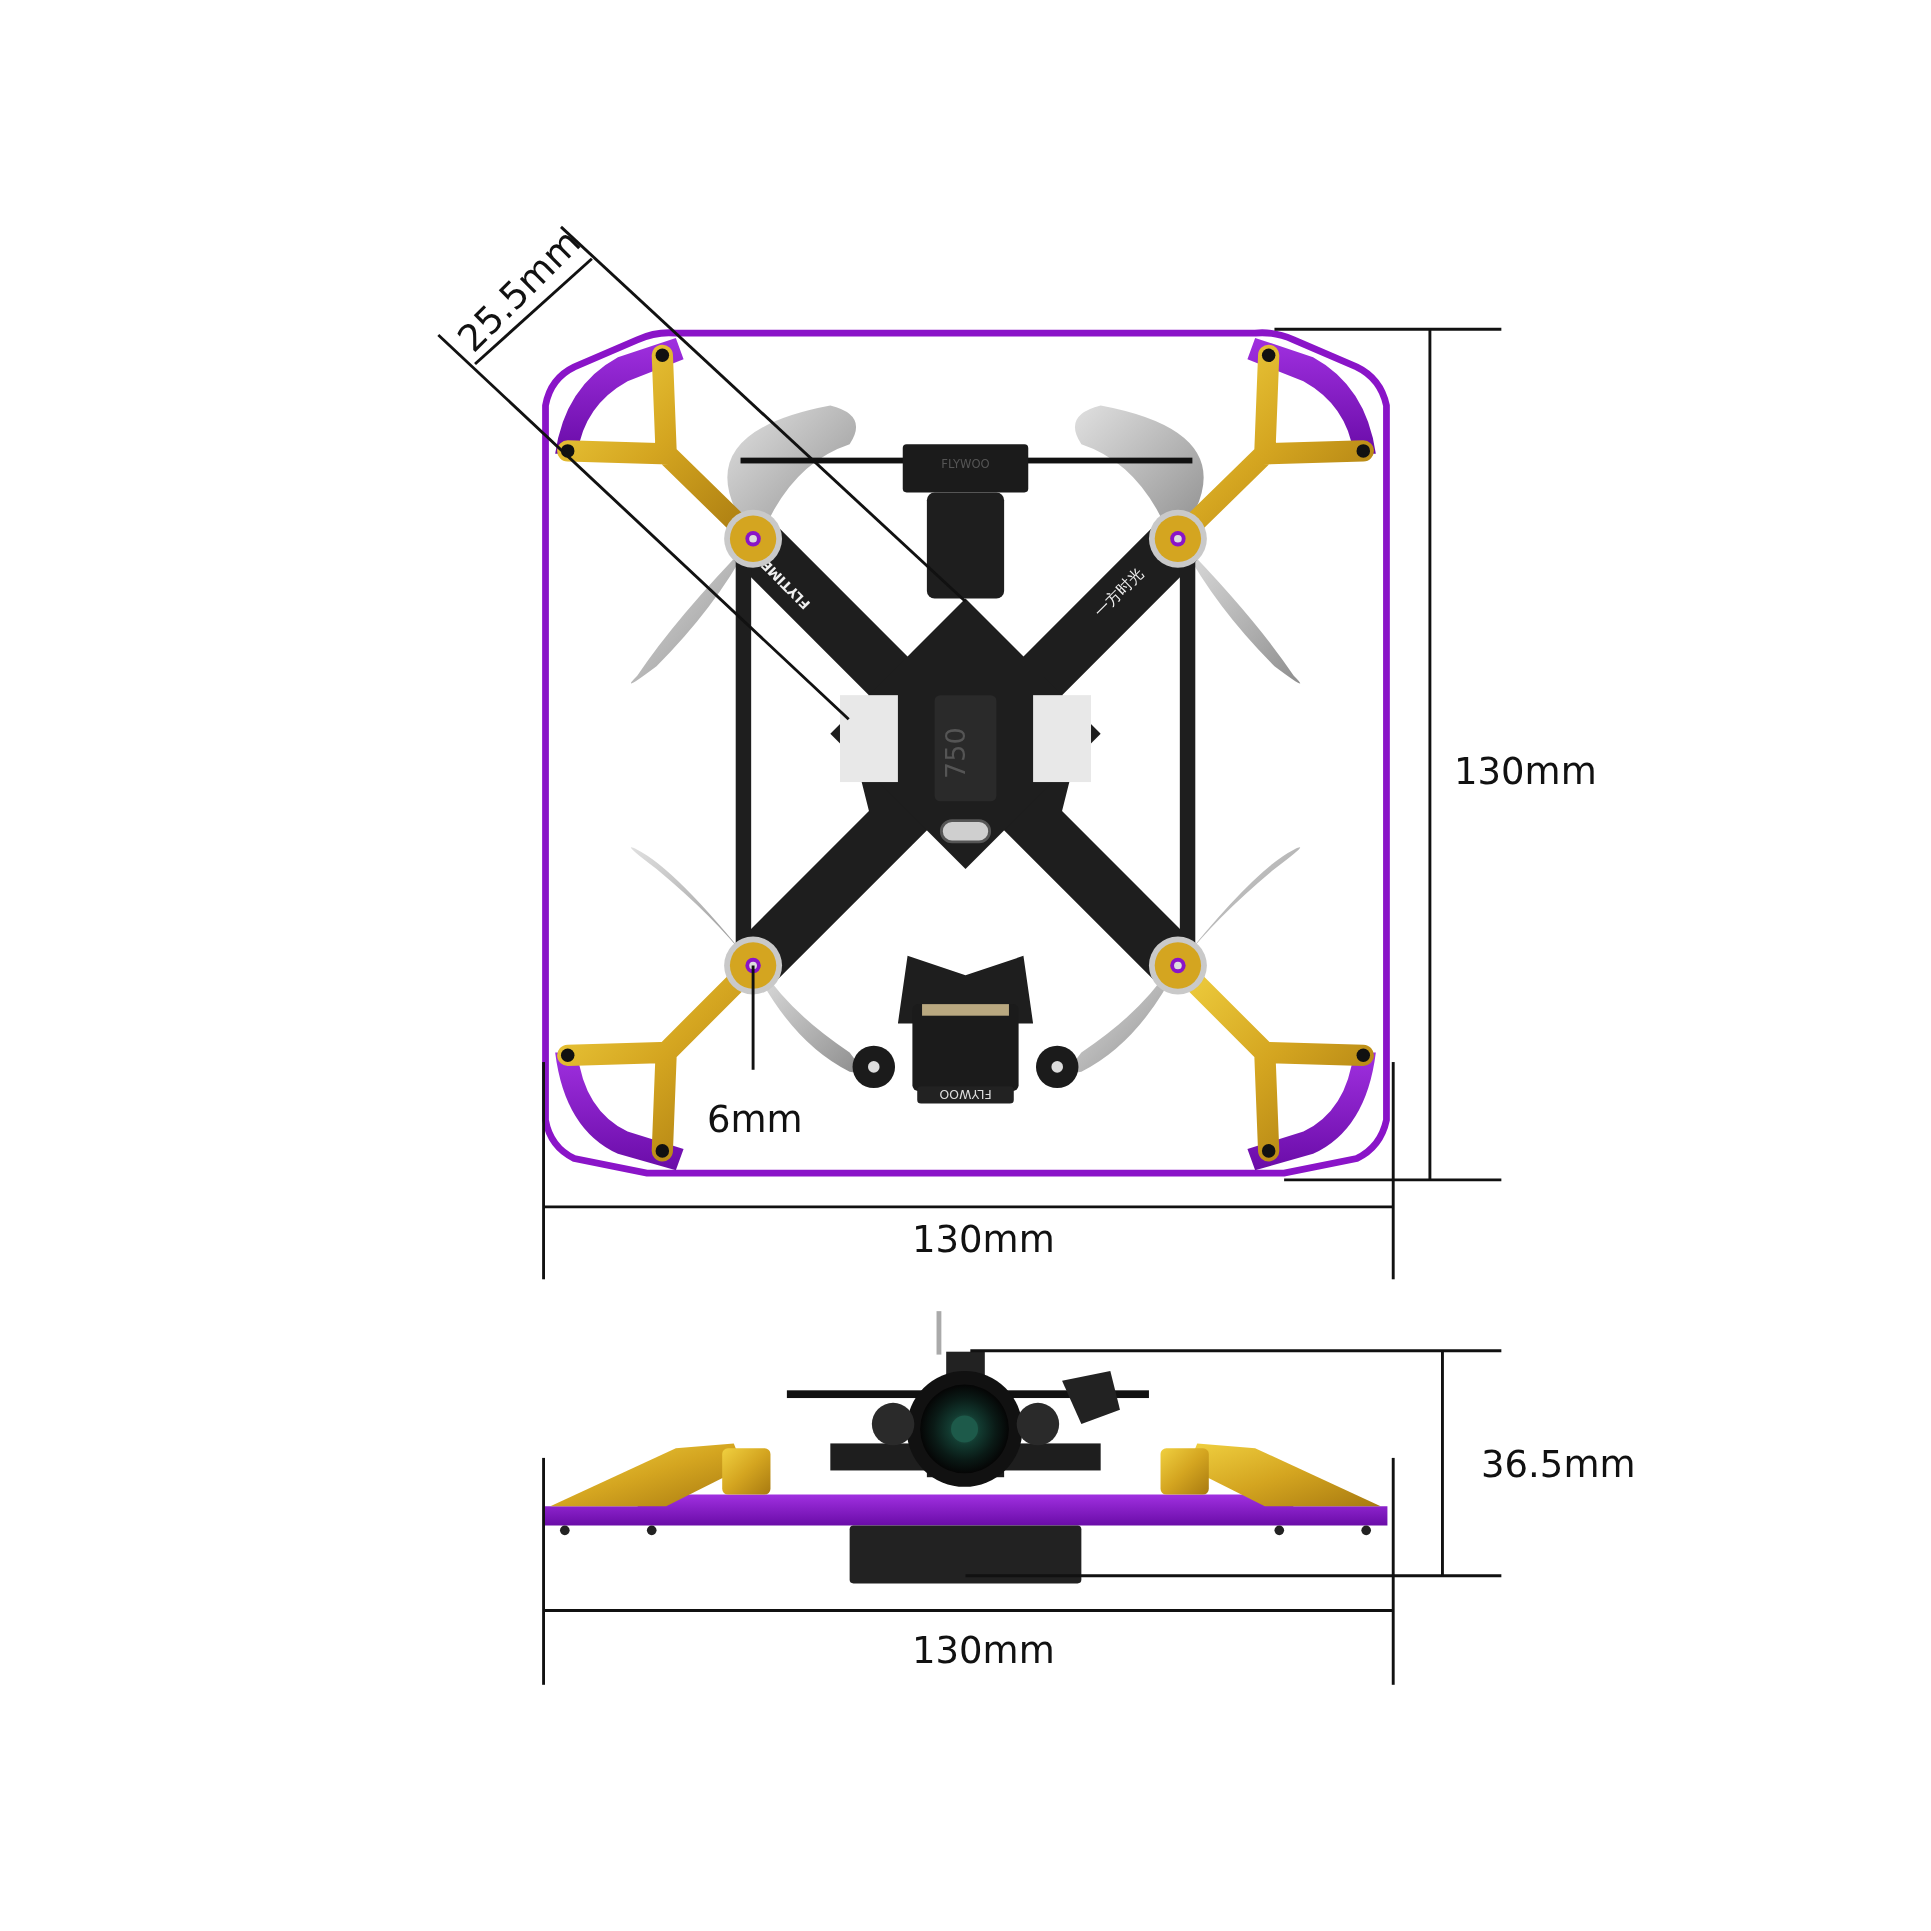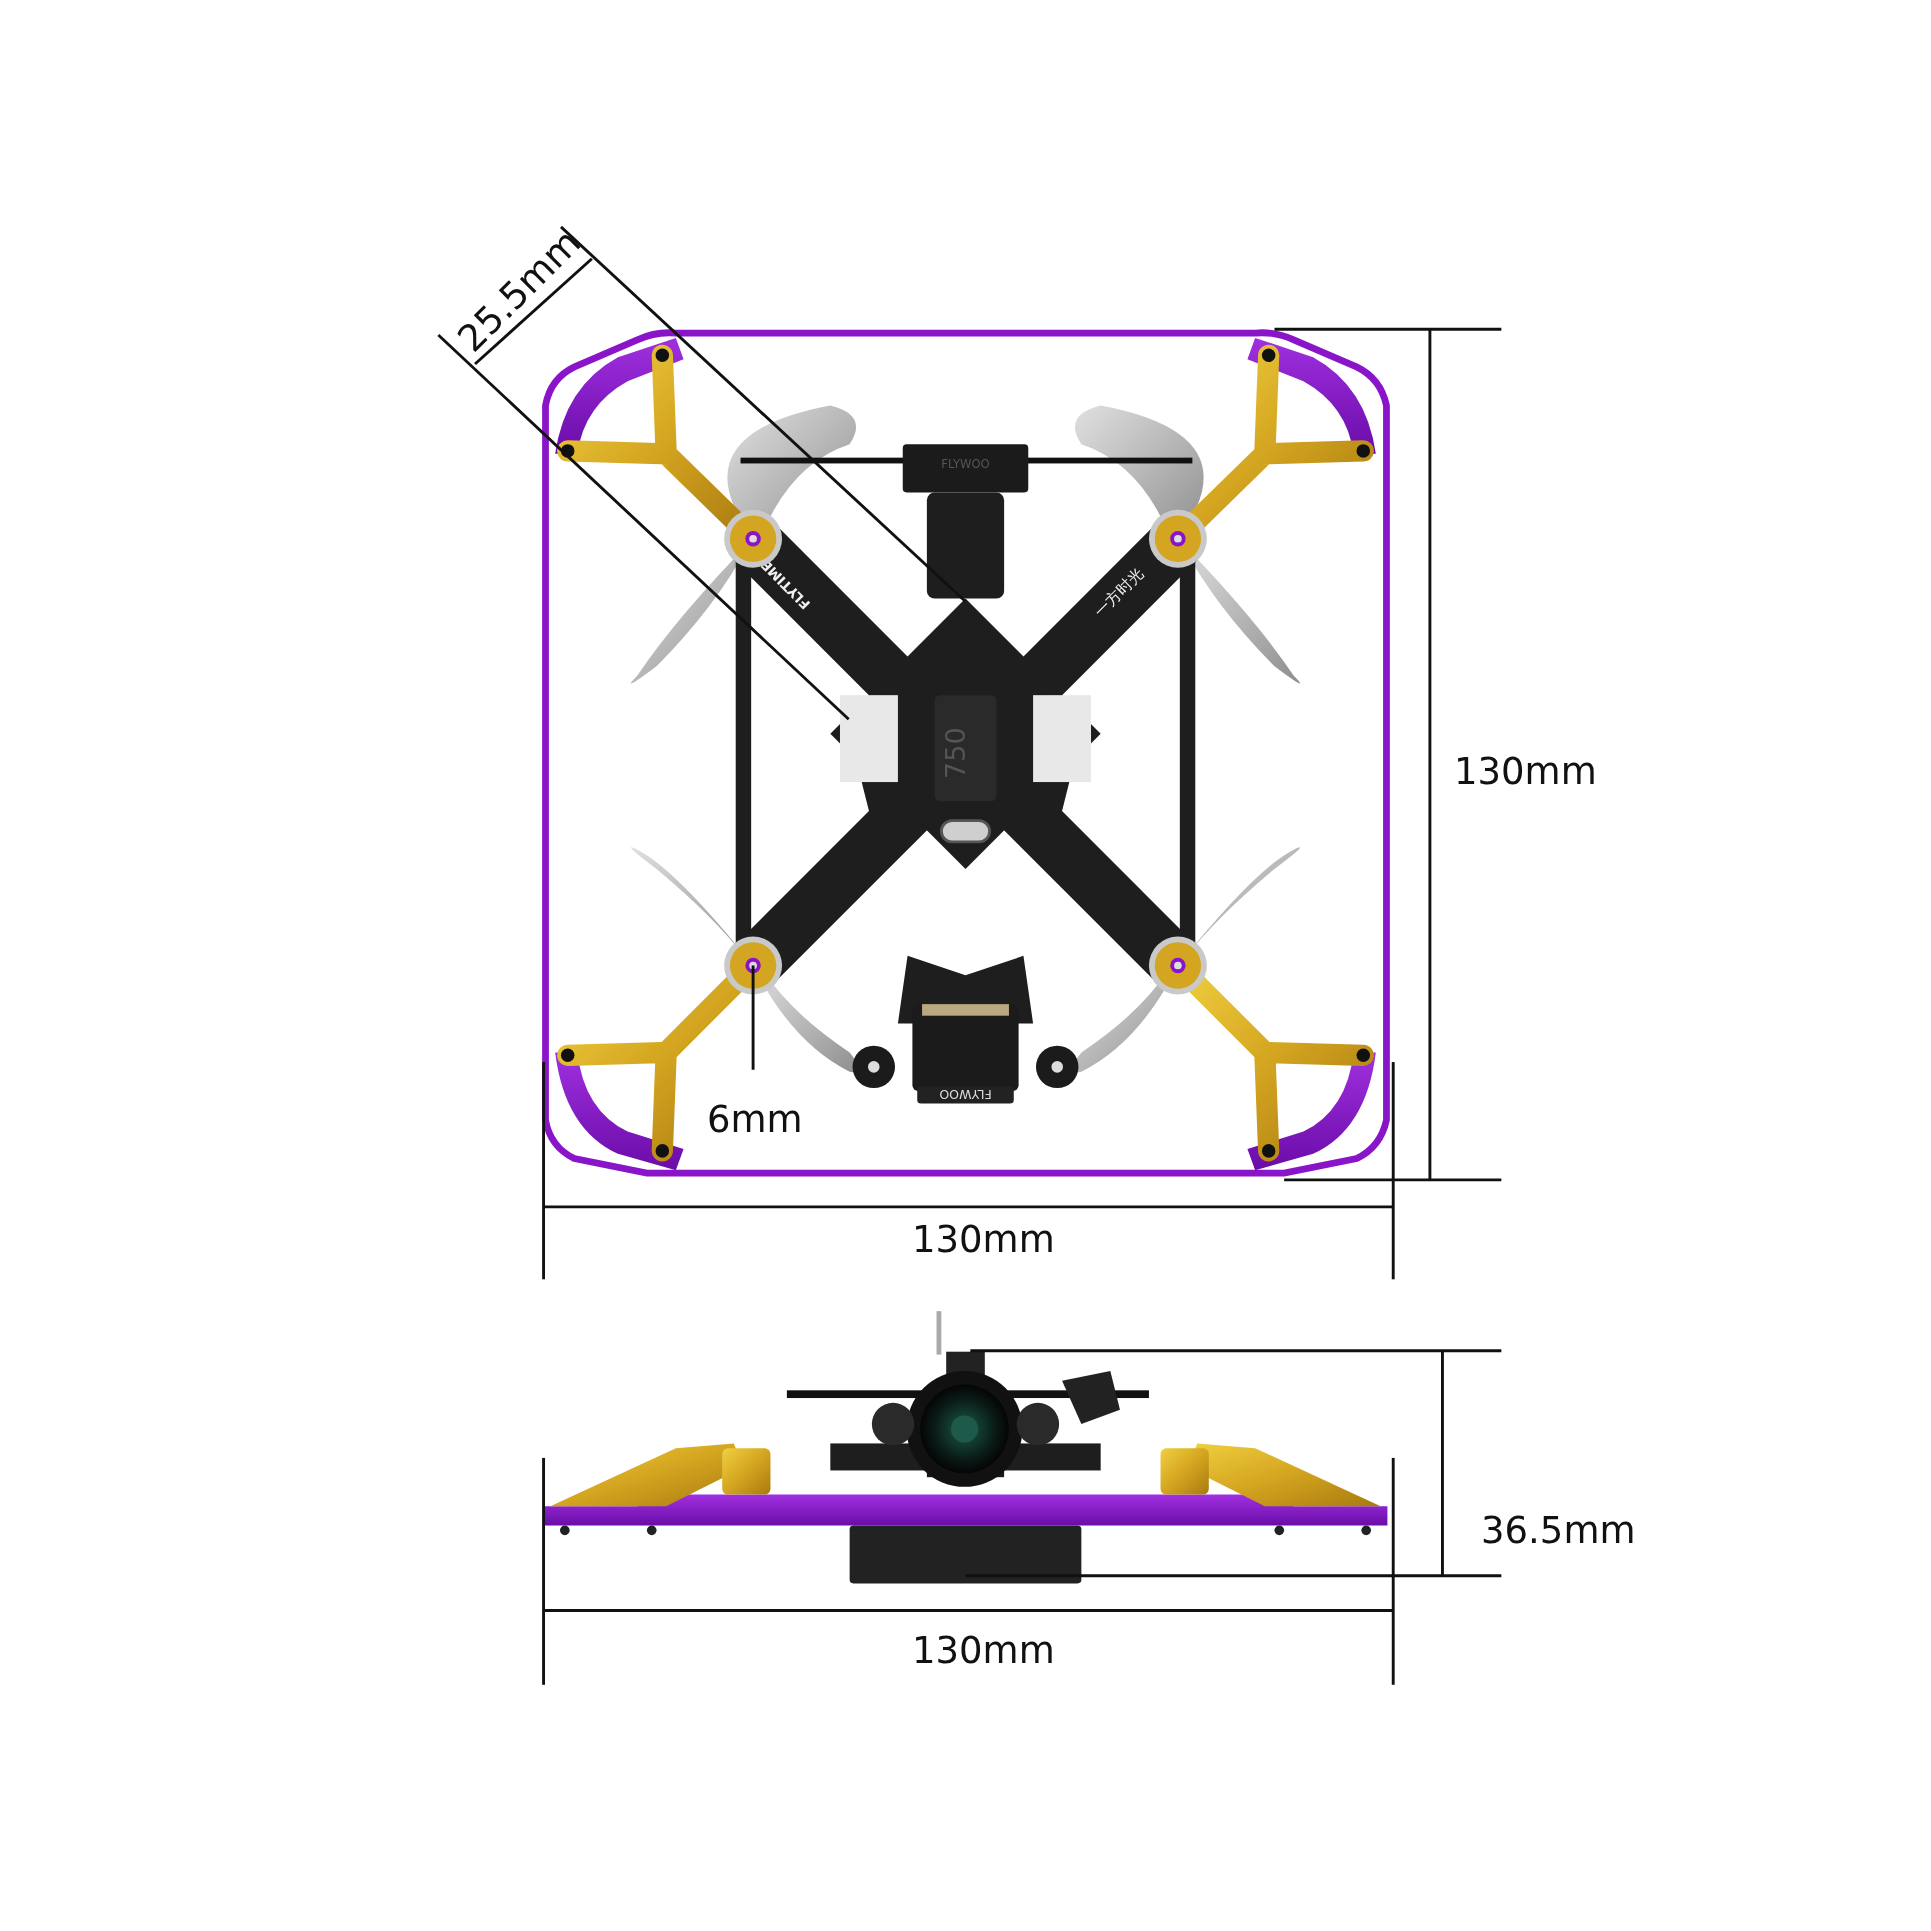--- a/index.html
+++ b/index.html
@@ -204,7 +204,7 @@
 <div class="dim-label" style="left:1454px; top:753px;">130mm</div>
 <div class="dim-label" style="left:912px; top:1221px;">130mm</div>
 <div class="dim-label" style="left:707px; top:1089px;margin-top:12px;">6mm</div>
-<div class="dim-label" style="left:1481px; top:1512px;">36.5mm</div>
+<div class="dim-label" style="left:1481px; top:1446px;">36.5mm</div>
 <div class="dim-label" style="left:912px; top:1632px;">130mm</div>
 
 

